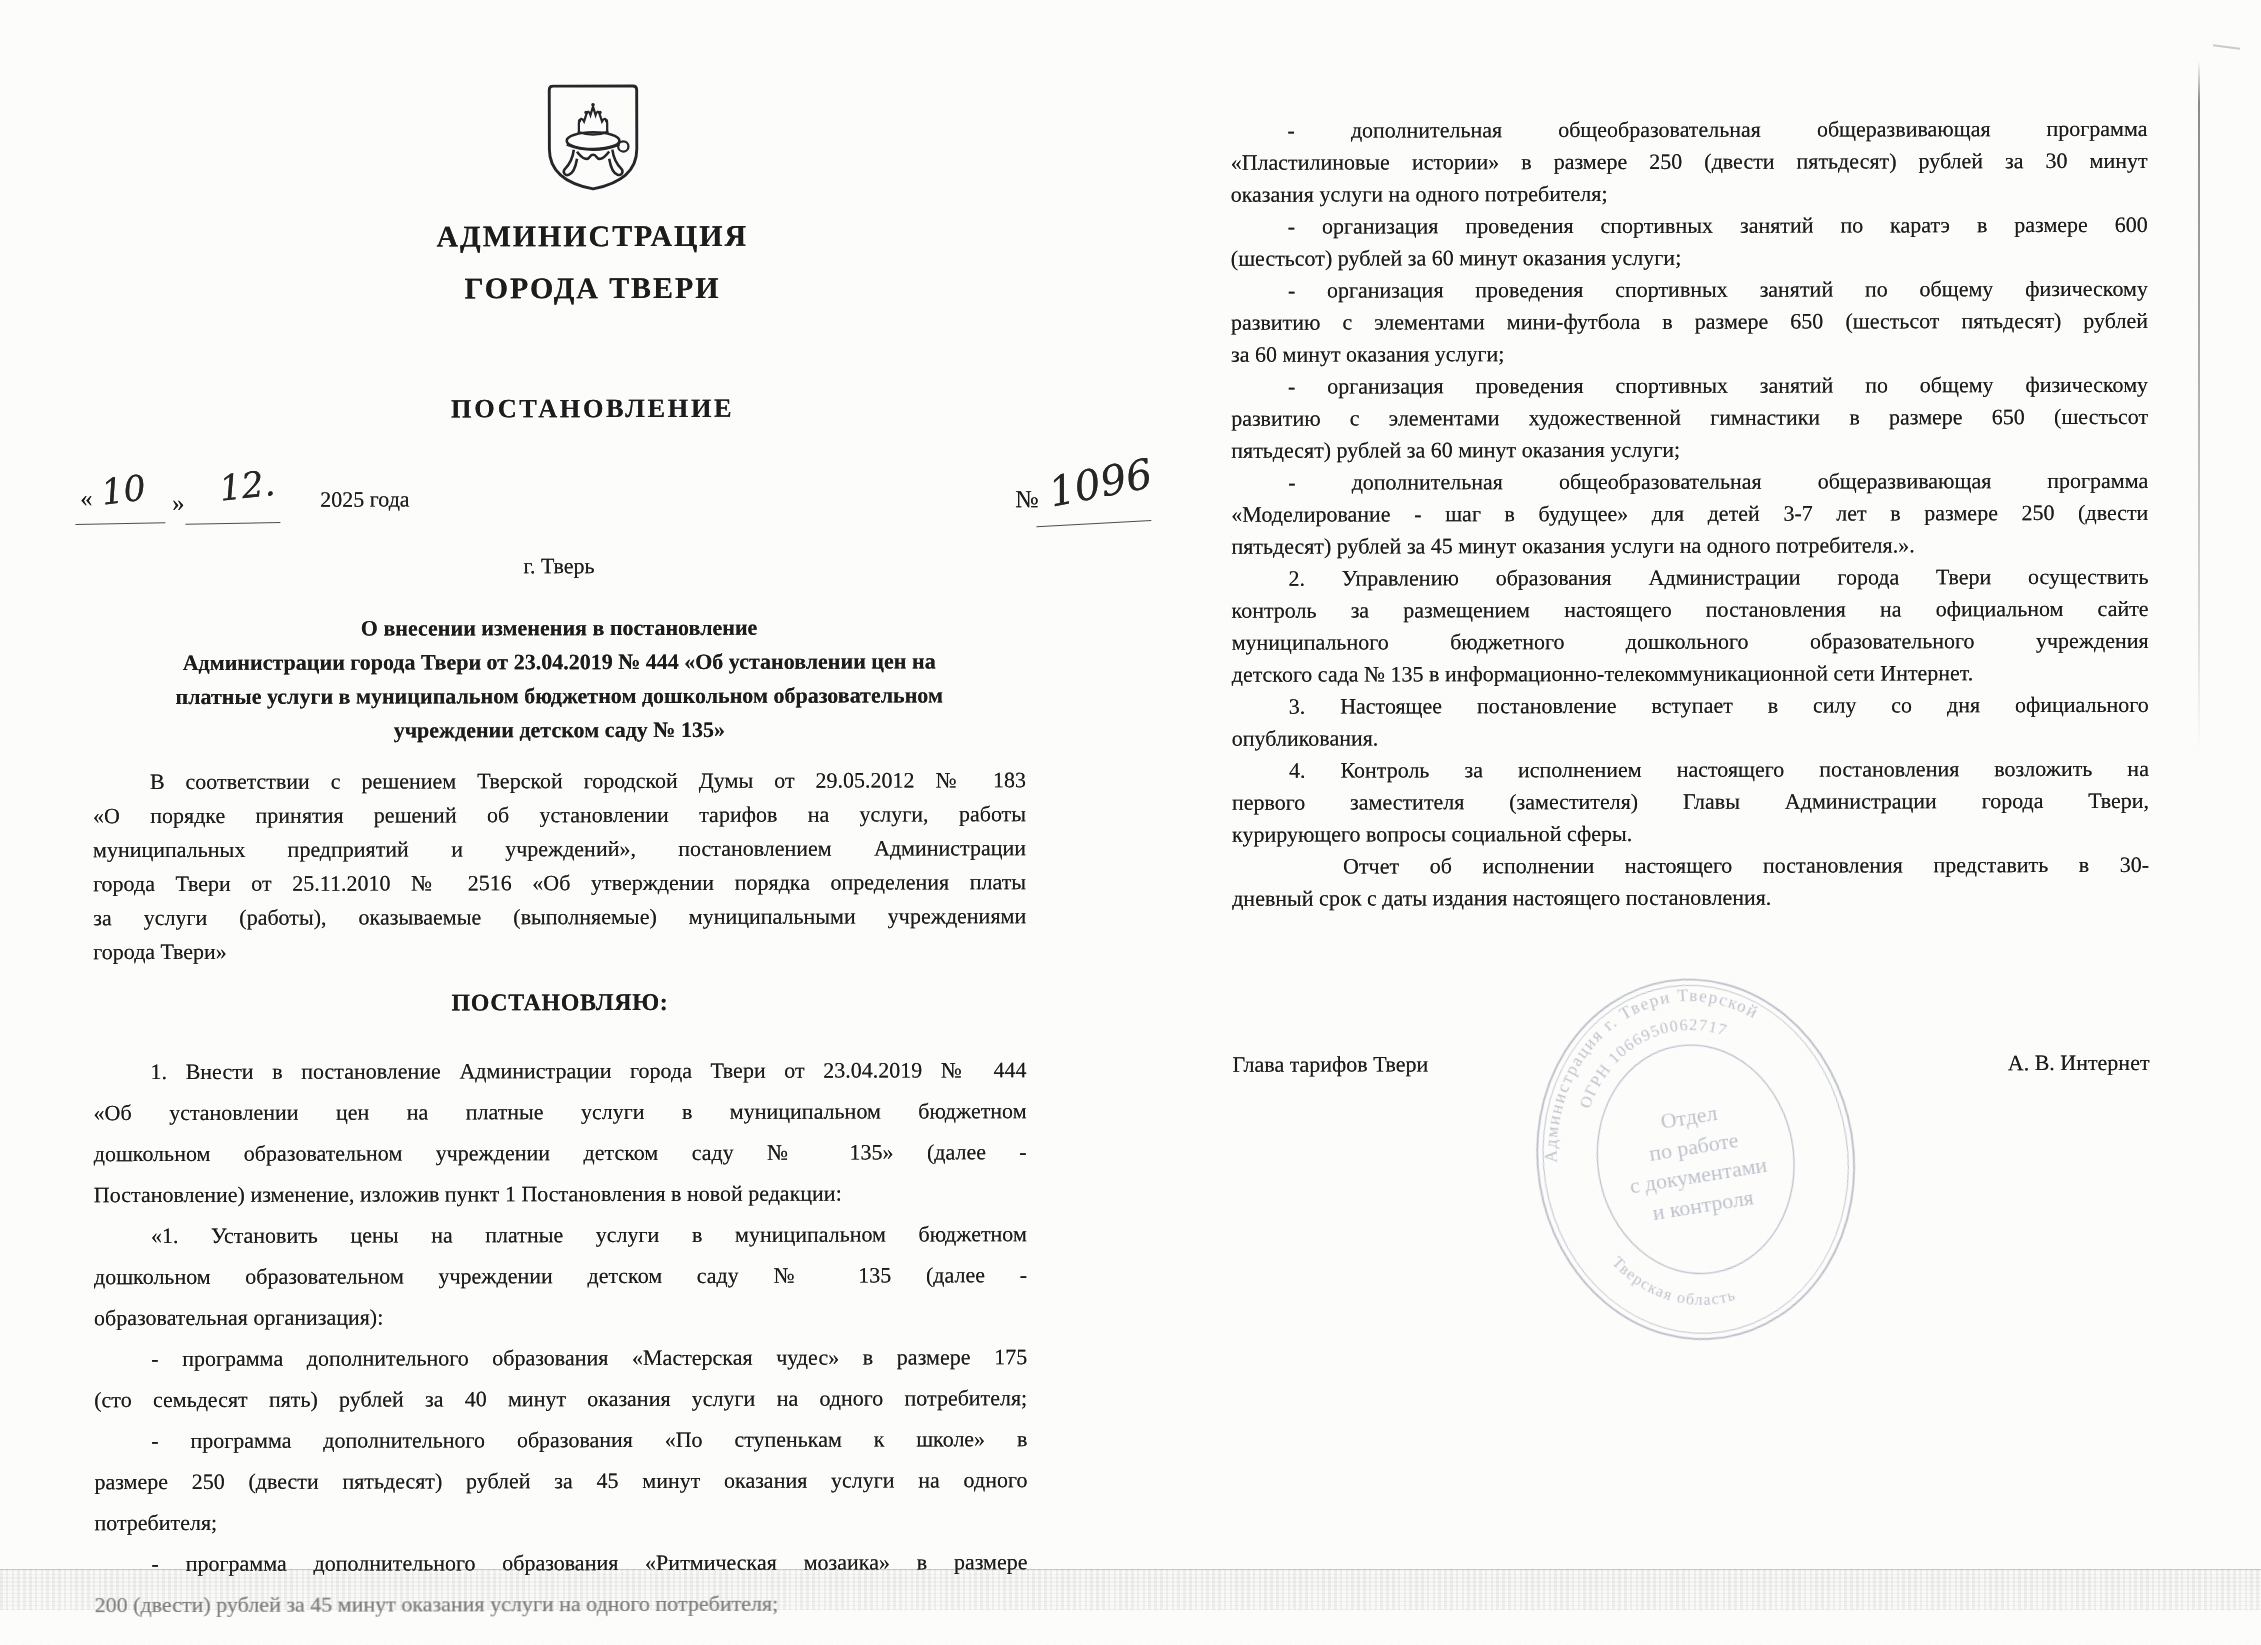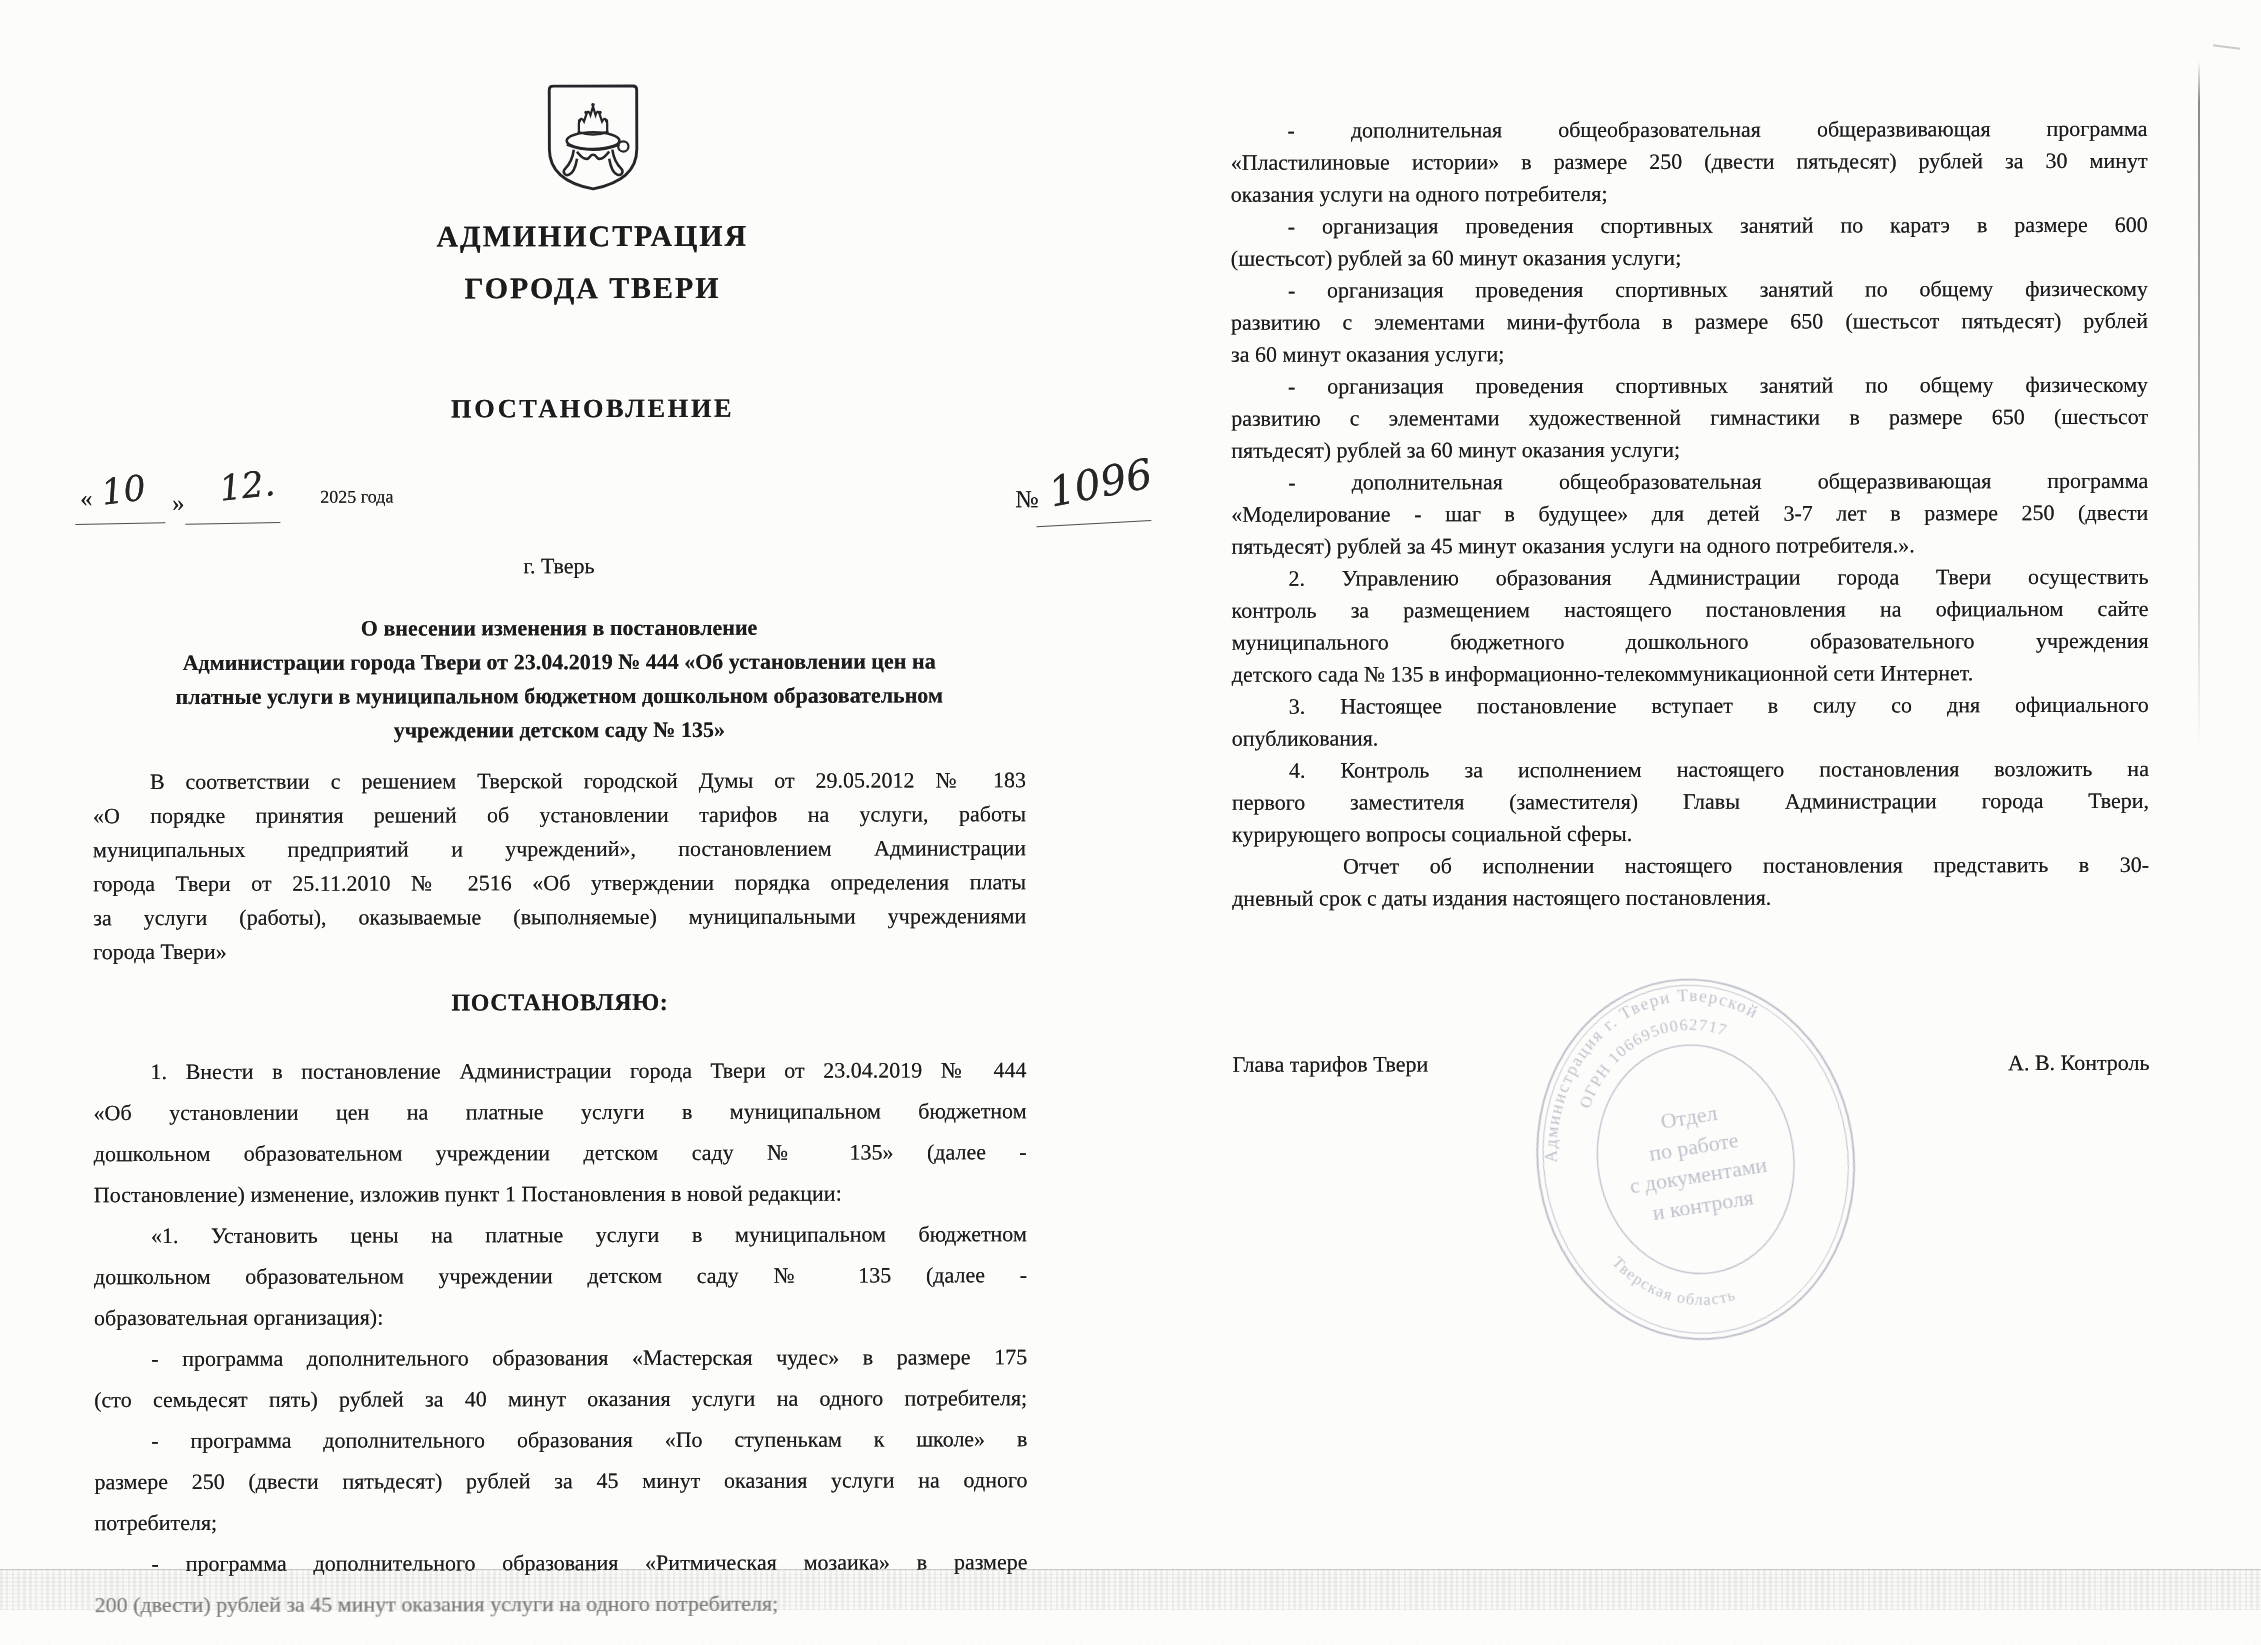--- a/index.html
+++ b/index.html
@@ -34,7 +34,7 @@
   .hand{font-family:"DejaVu Serif",serif;font-style:italic;color:#262626;}
   .uline{position:absolute;height:0;border-bottom:1.9px solid #2e2e2e;opacity:.85;}
   .q{position:absolute;font-size:24.5px;}
-  .dsmall{position:absolute;font-size:18px;}
+  .dsmall{position:absolute;font-size:22px;}
   
   .place{position:absolute;left:93px;top:552px;width:933px;text-align:center;font-size:22px;}
   .titleblock{position:absolute;left:93px;top:610px;width:933px;text-align:center;

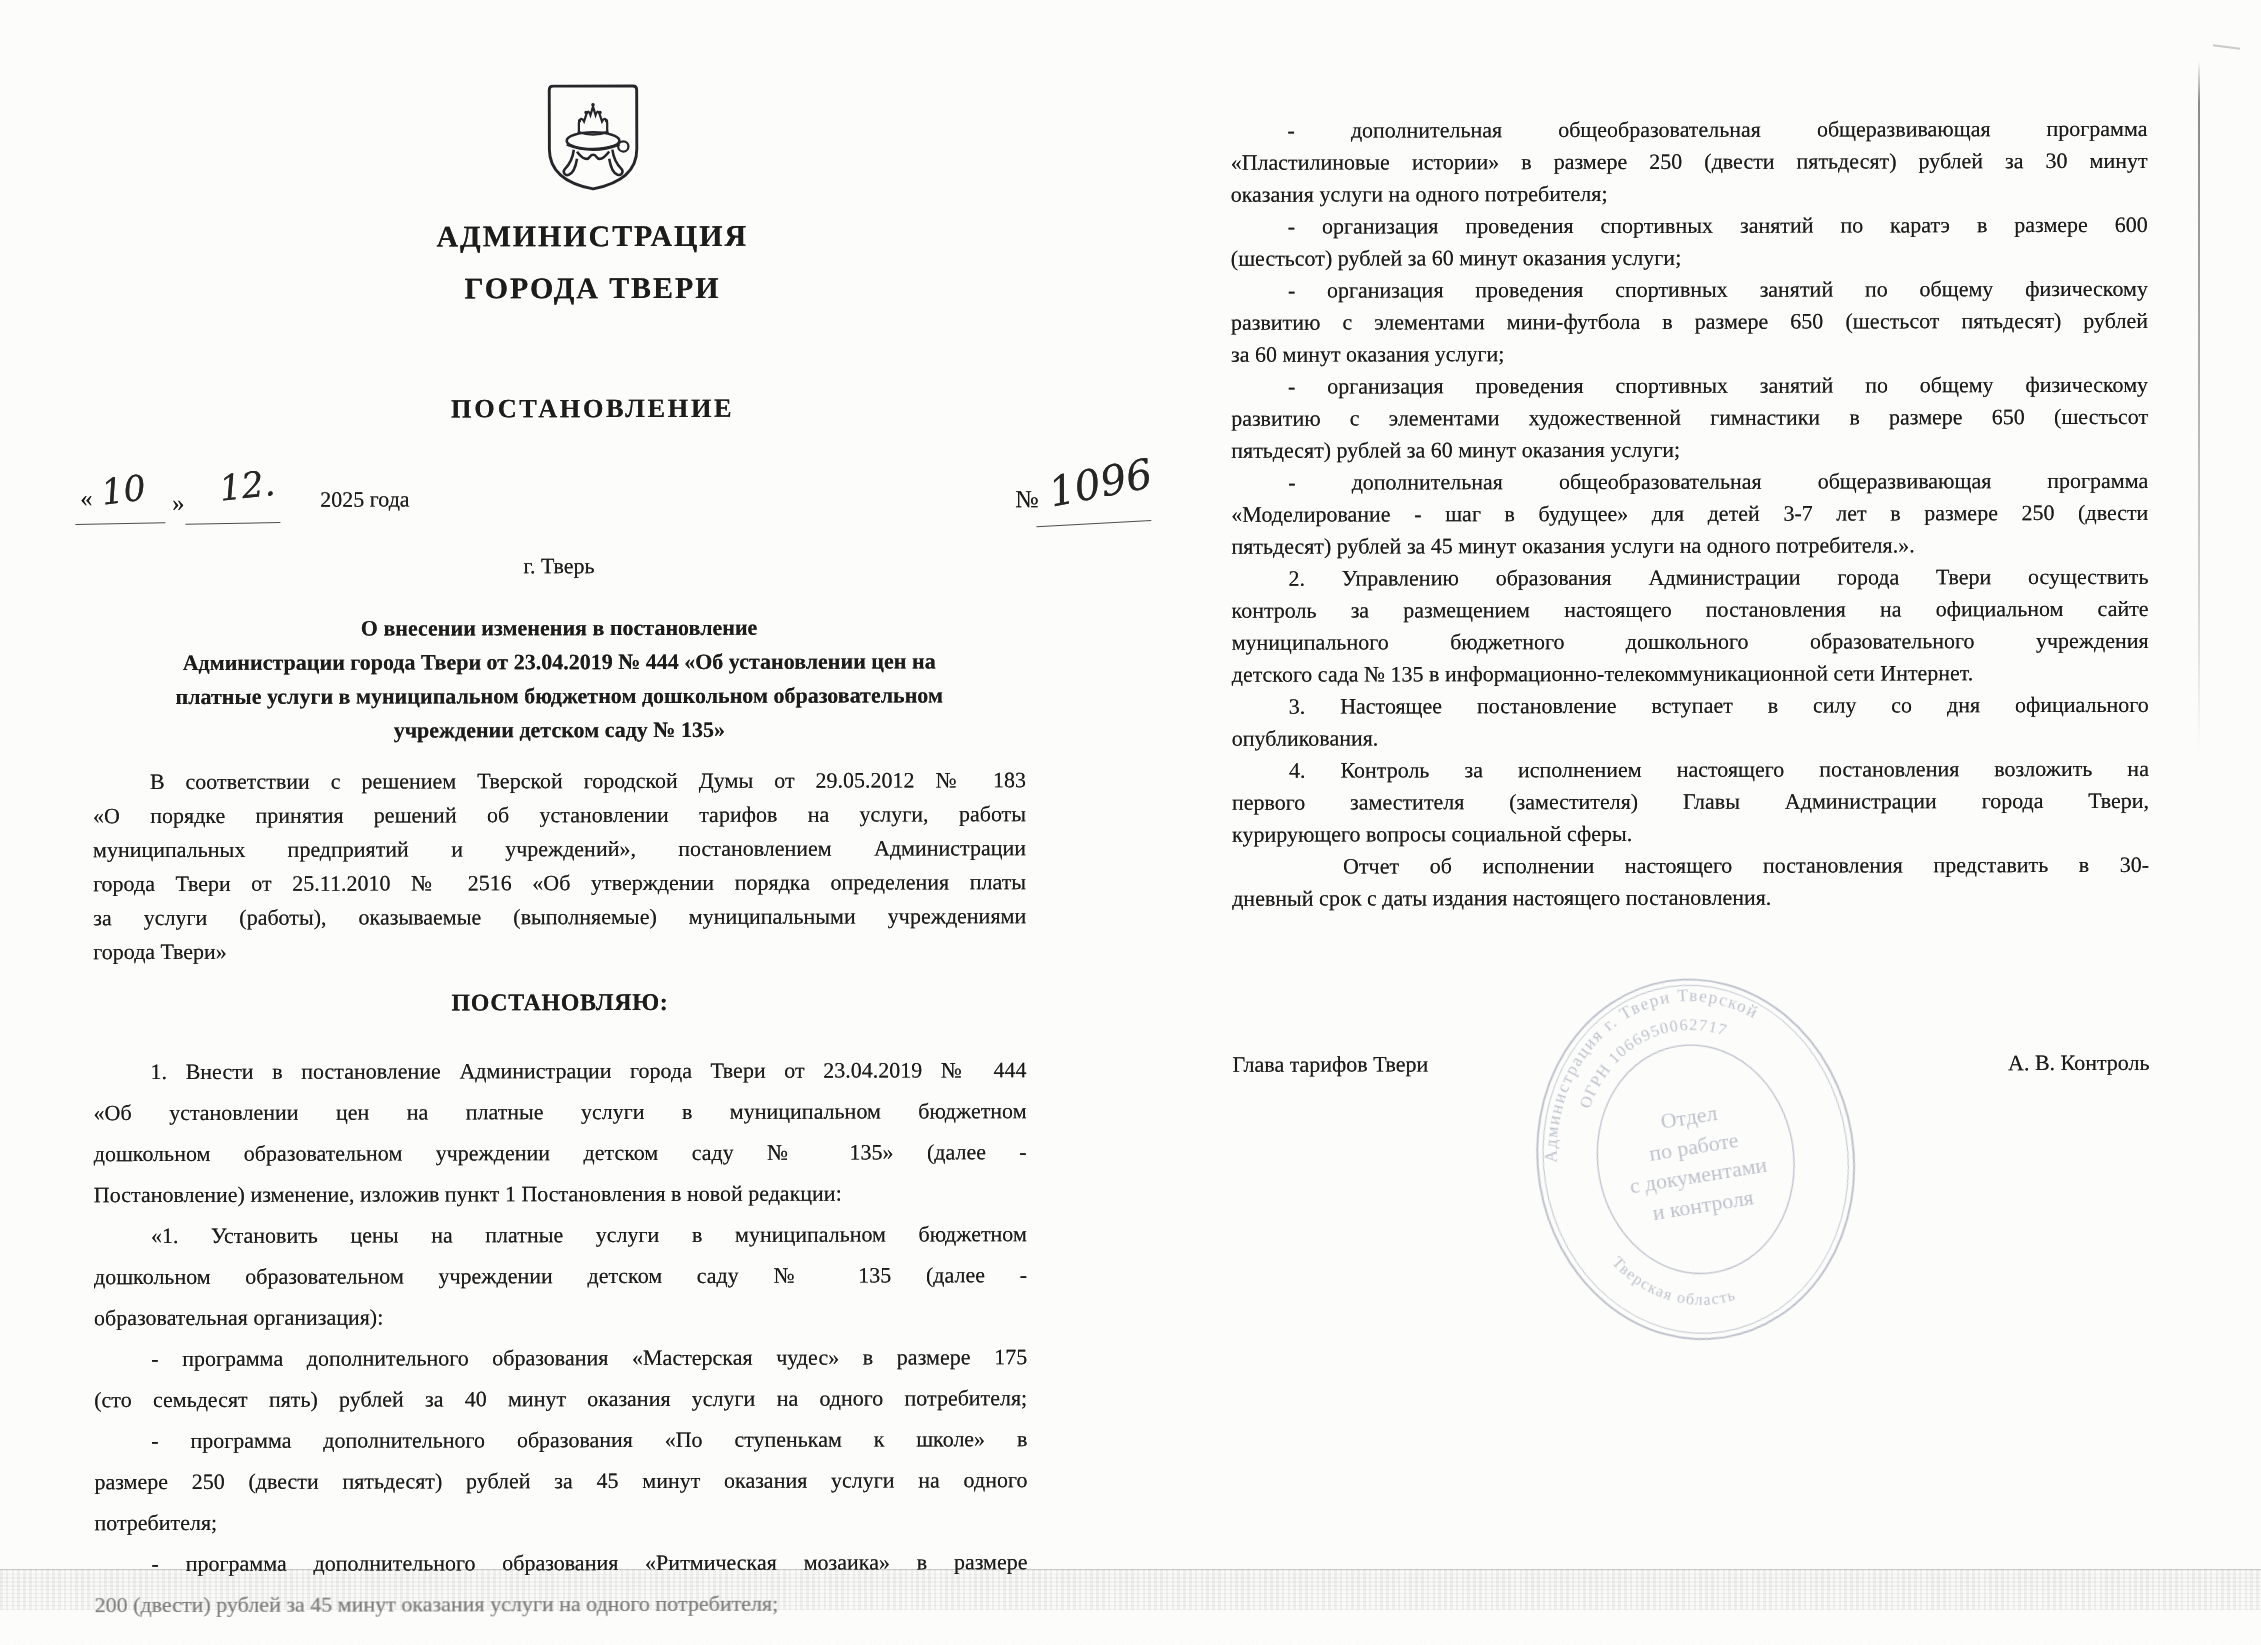--- a/index.html
+++ b/index.html
@@ -184,7 +184,7 @@
 
     <div class="sigrow txt">
       <span>Глава тарифов Твери</span>
-      <span>А. В. Контроль</span>
+      <span>А. В. Интернет</span>
     </div>
 
     <div class="stamp">

